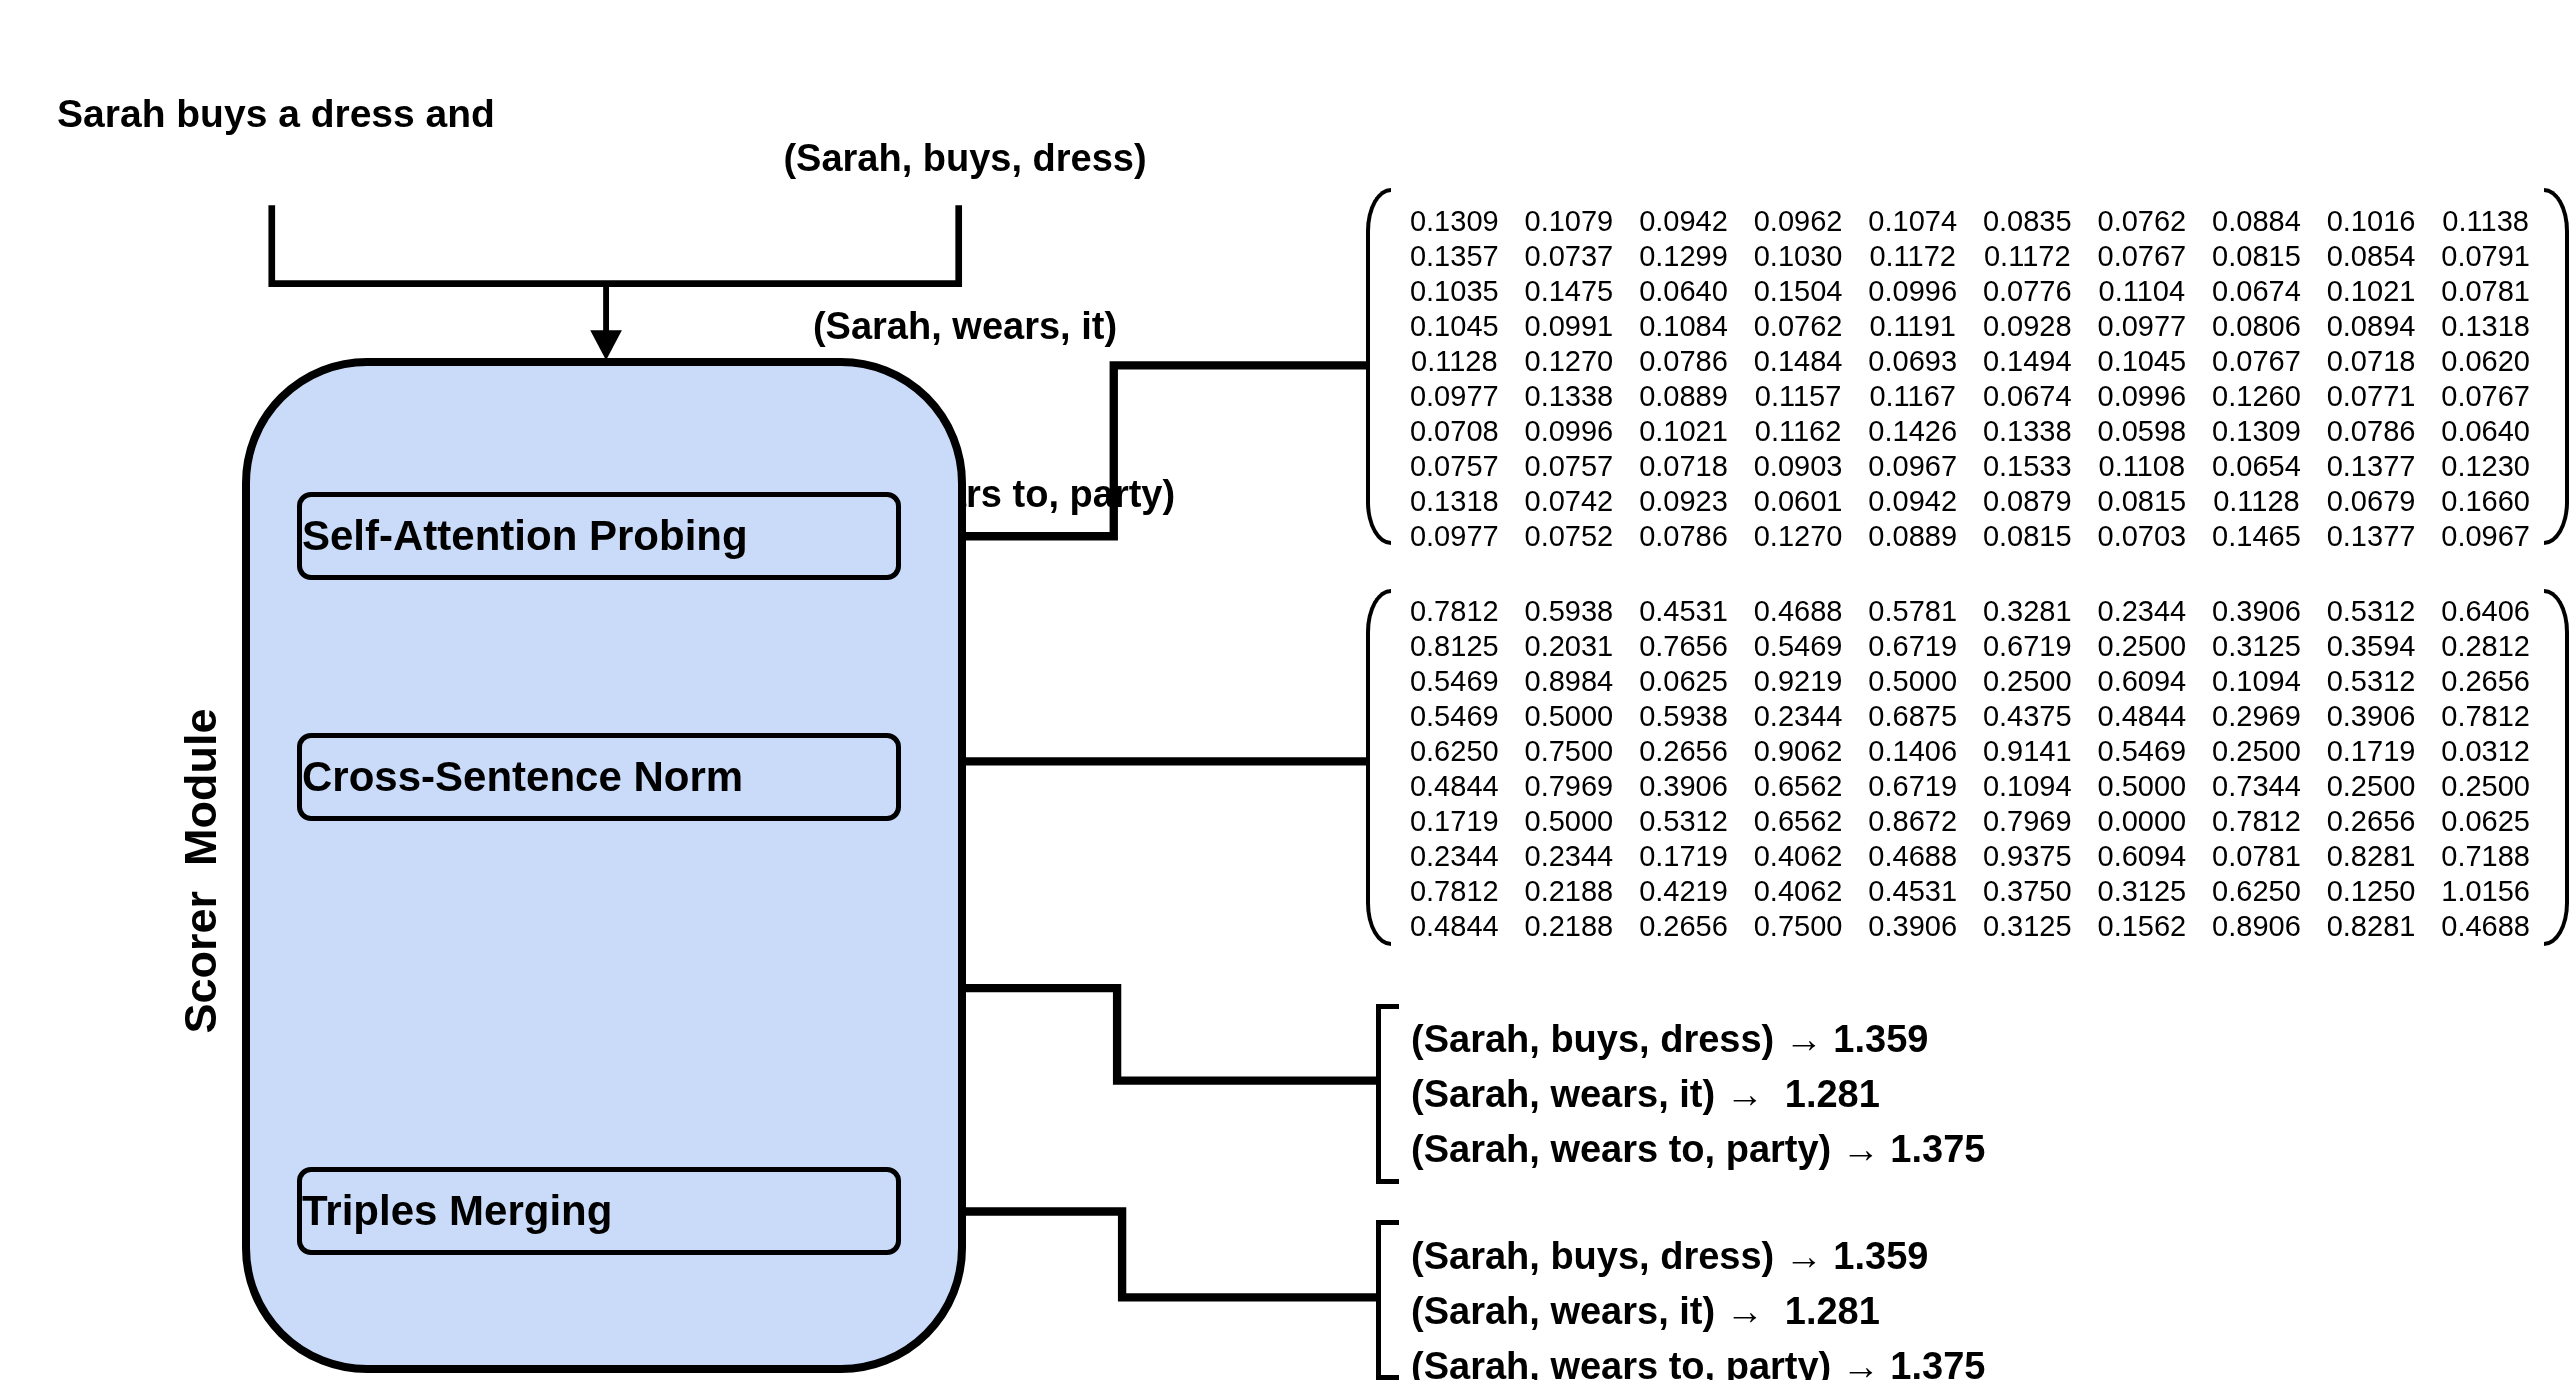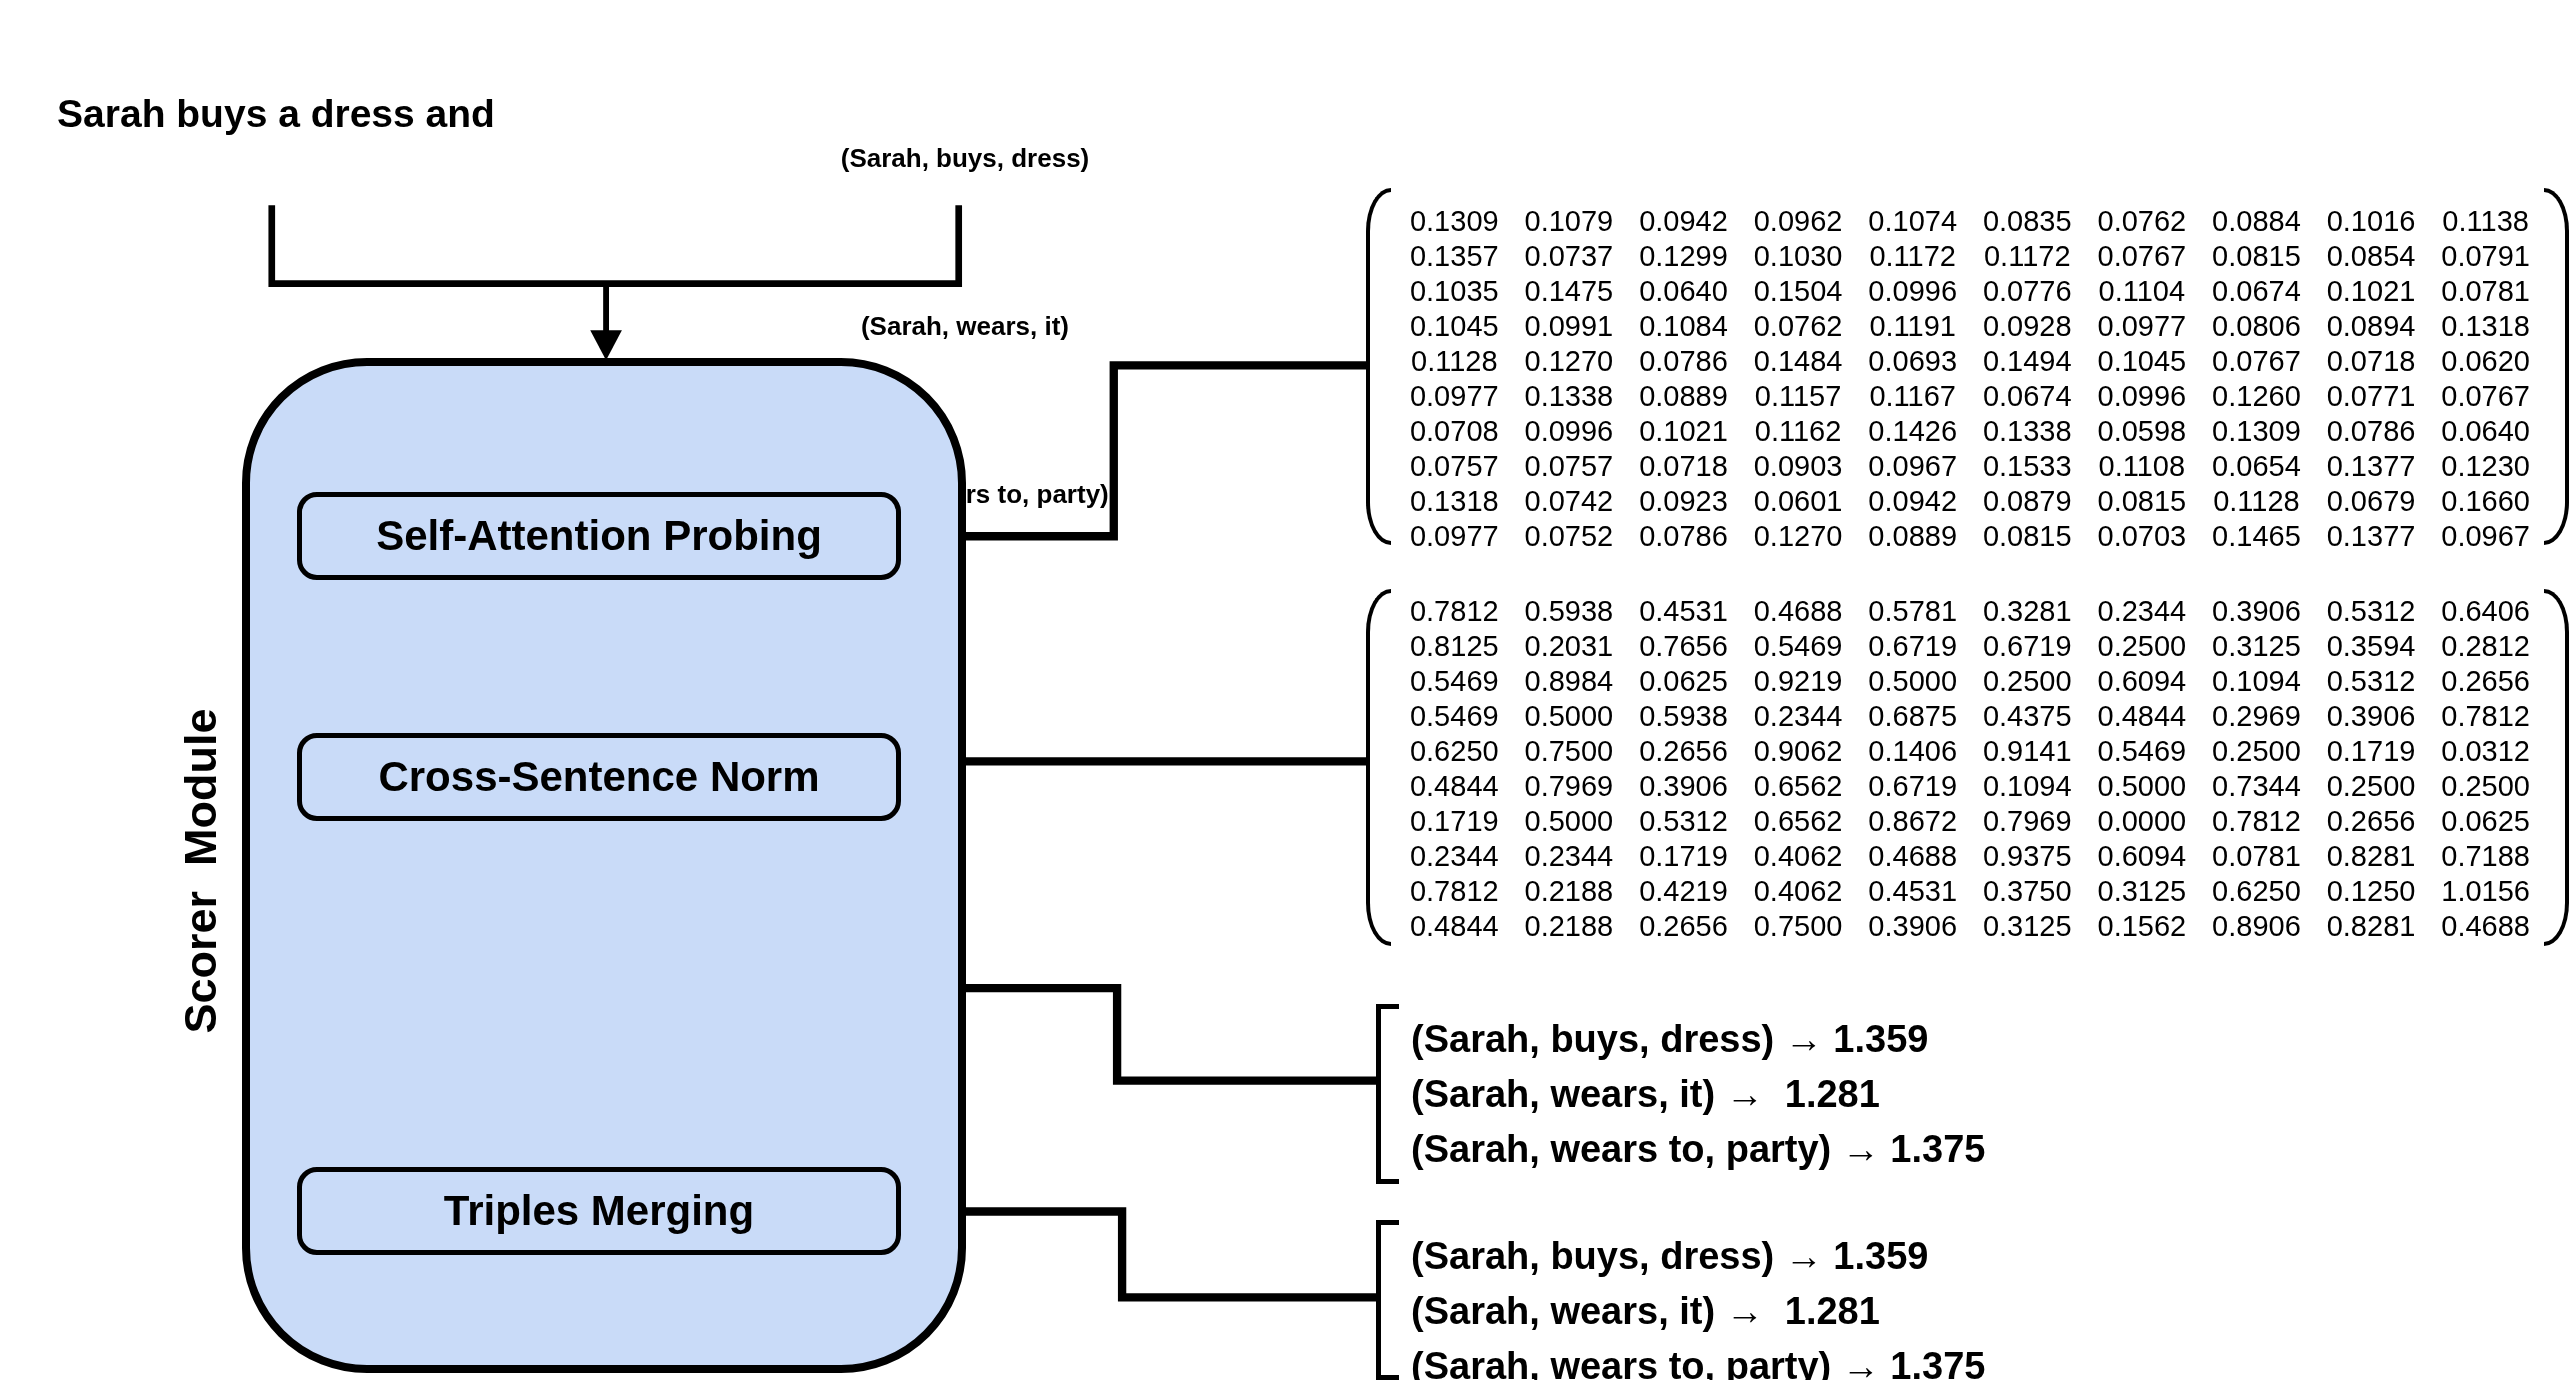--- a/index.html
+++ b/index.html
@@ -11,7 +11,7 @@
   .sentence{position:absolute;left:5px;top:90px;width:542px;text-align:center;
             font-weight:bold;font-size:39px;line-height:48px;}
   .triples-top{position:absolute;left:690px;top:18.3px;width:550px;text-align:center;
-            font-weight:bold;font-size:26px;line-height:56px;white-space:pre;}
+            font-weight:bold;font-size:38px;line-height:56px;white-space:pre;}
 
   
   .module{position:absolute;left:242px;top:358px;width:724px;height:1015px;

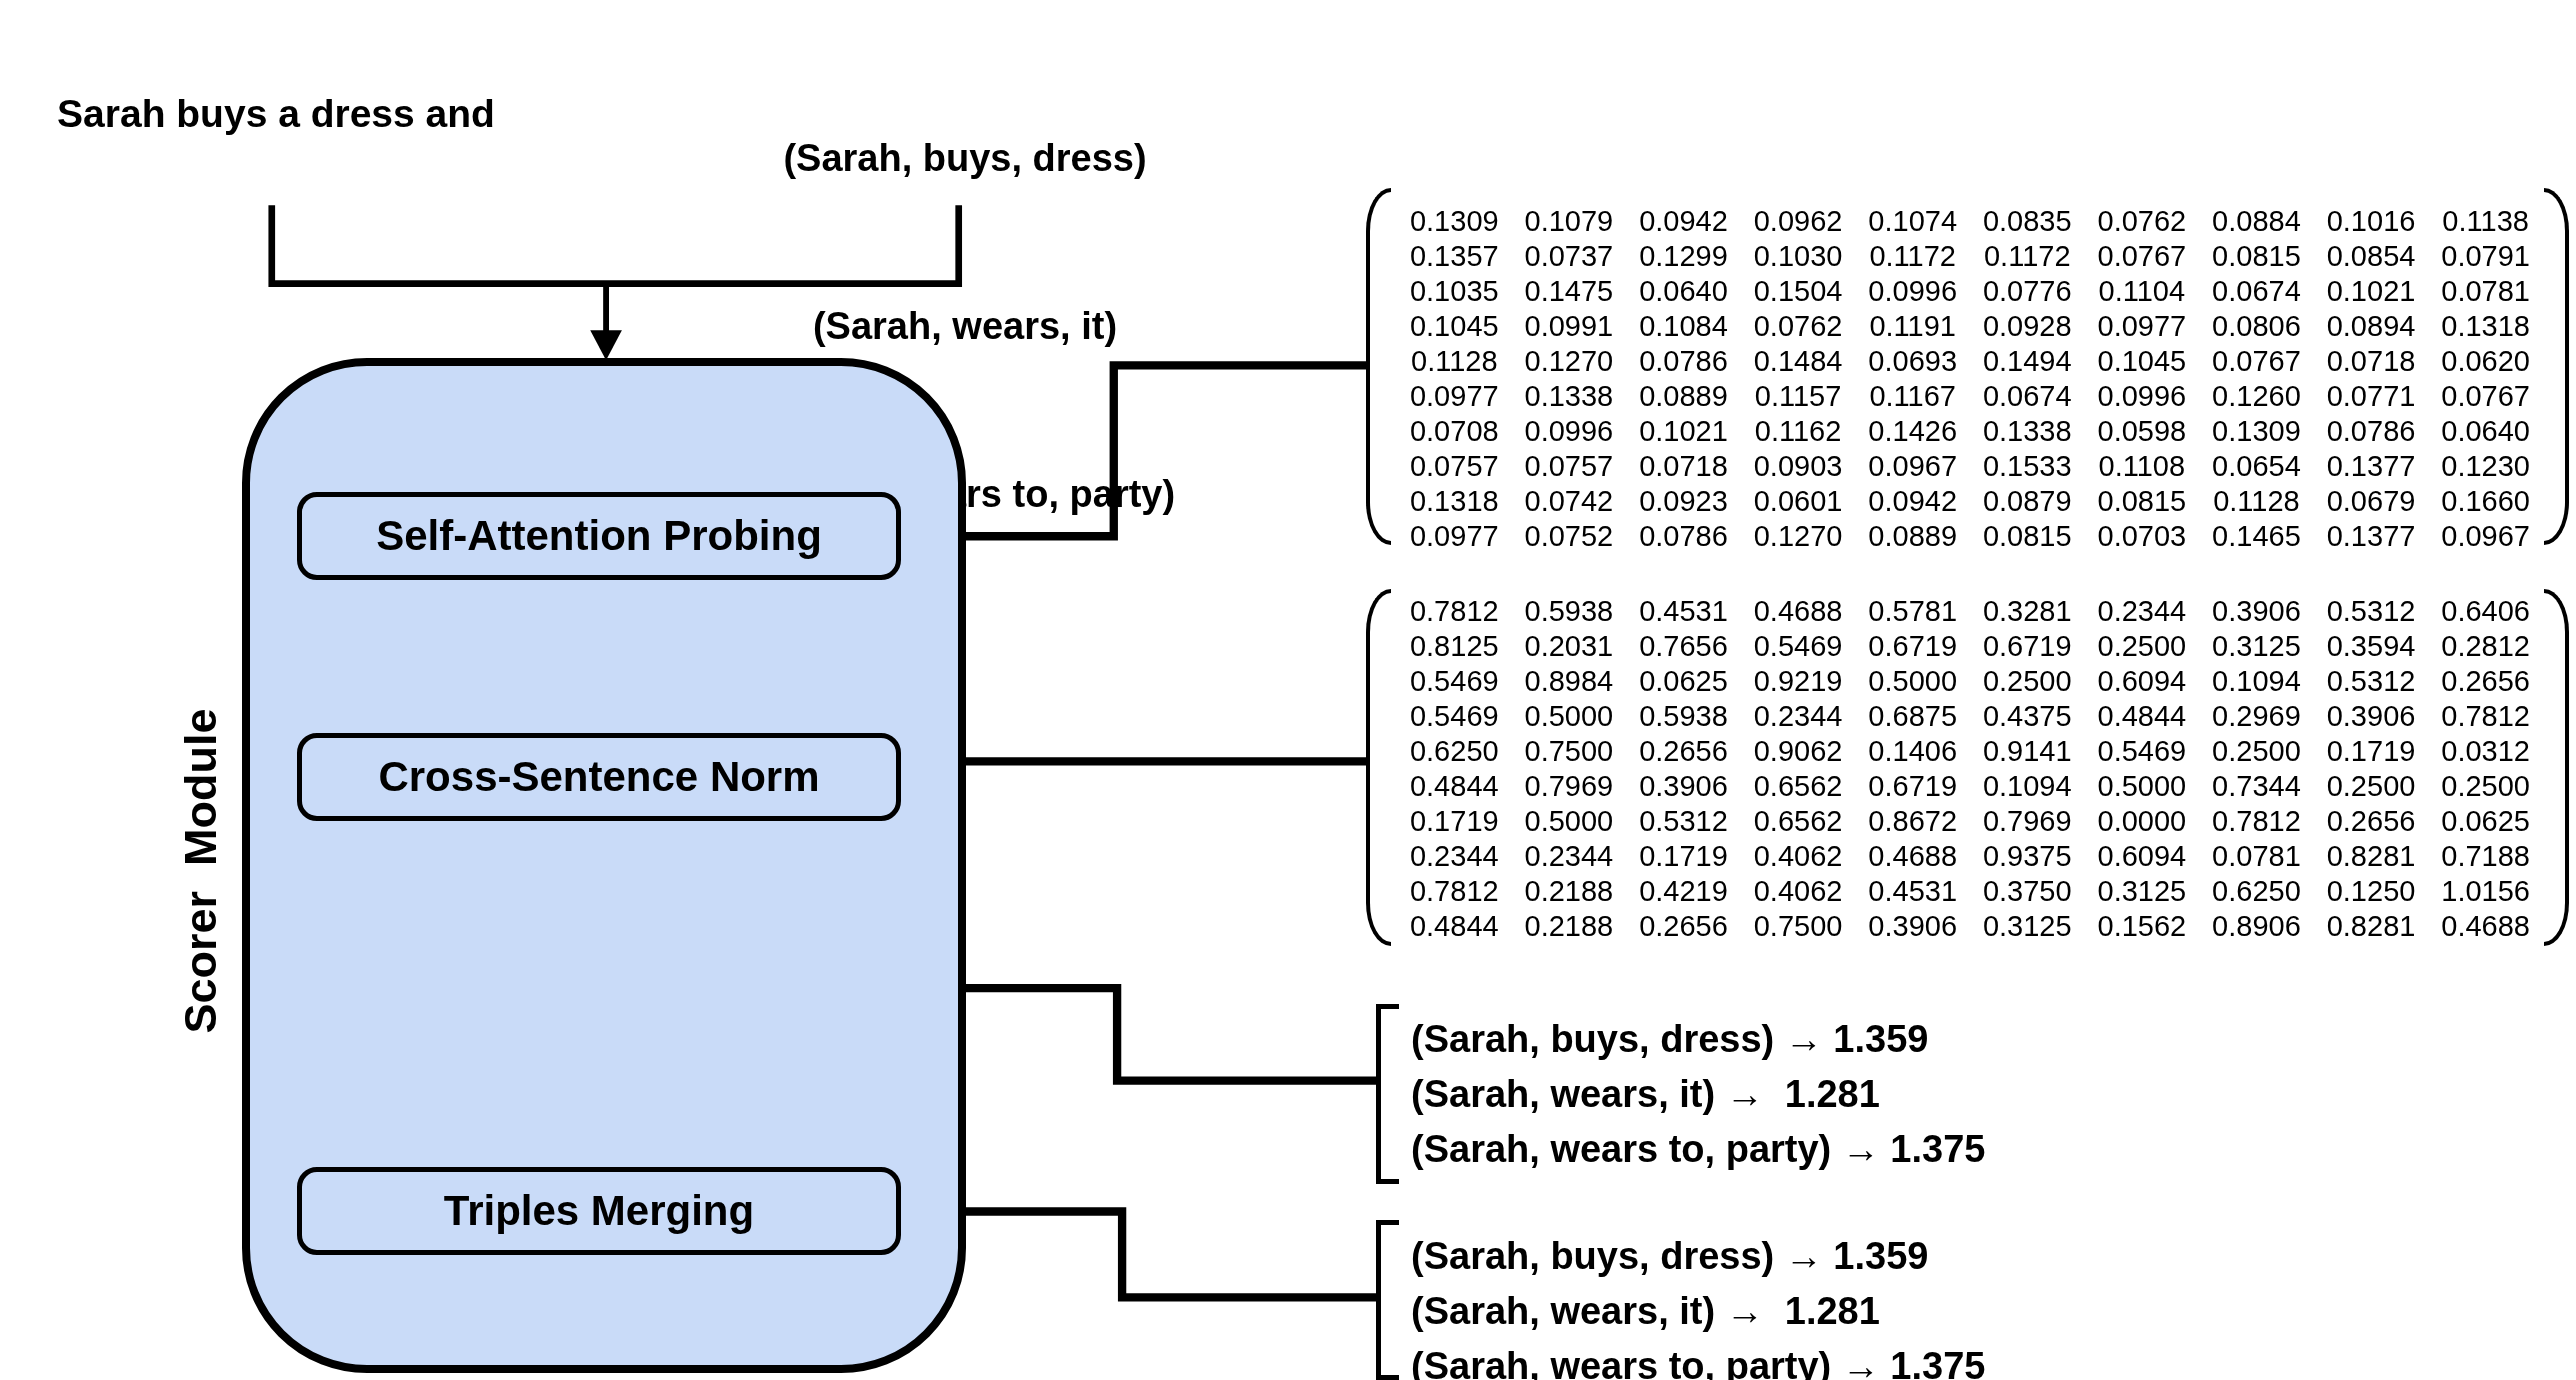--- a/index.html
+++ b/index.html
@@ -19,8 +19,8 @@
   .vlabel{position:absolute;left:-33px;top:840px;width:467px;height:62px;line-height:62px;
           text-align:center;font-weight:bold;font-size:45px;transform:rotate(-90deg);white-space:pre;}
   .stage{position:absolute;left:297px;width:604px;height:88px;background:#c9dbf8;
-         border:5px solid #000;border-radius:20px;box-sizing:border-box;
-         display:flex;align-items:center;justify-content:center;
+         border:5px solid #000;border-radius:14px;box-sizing:border-box;
+         display:flex;align-items:center;
          font-weight:bold;font-size:42px;}
   #stage0{top:492px}#stage1{top:733px}#stage2{top:944px}#stage3{top:1167px}
 

